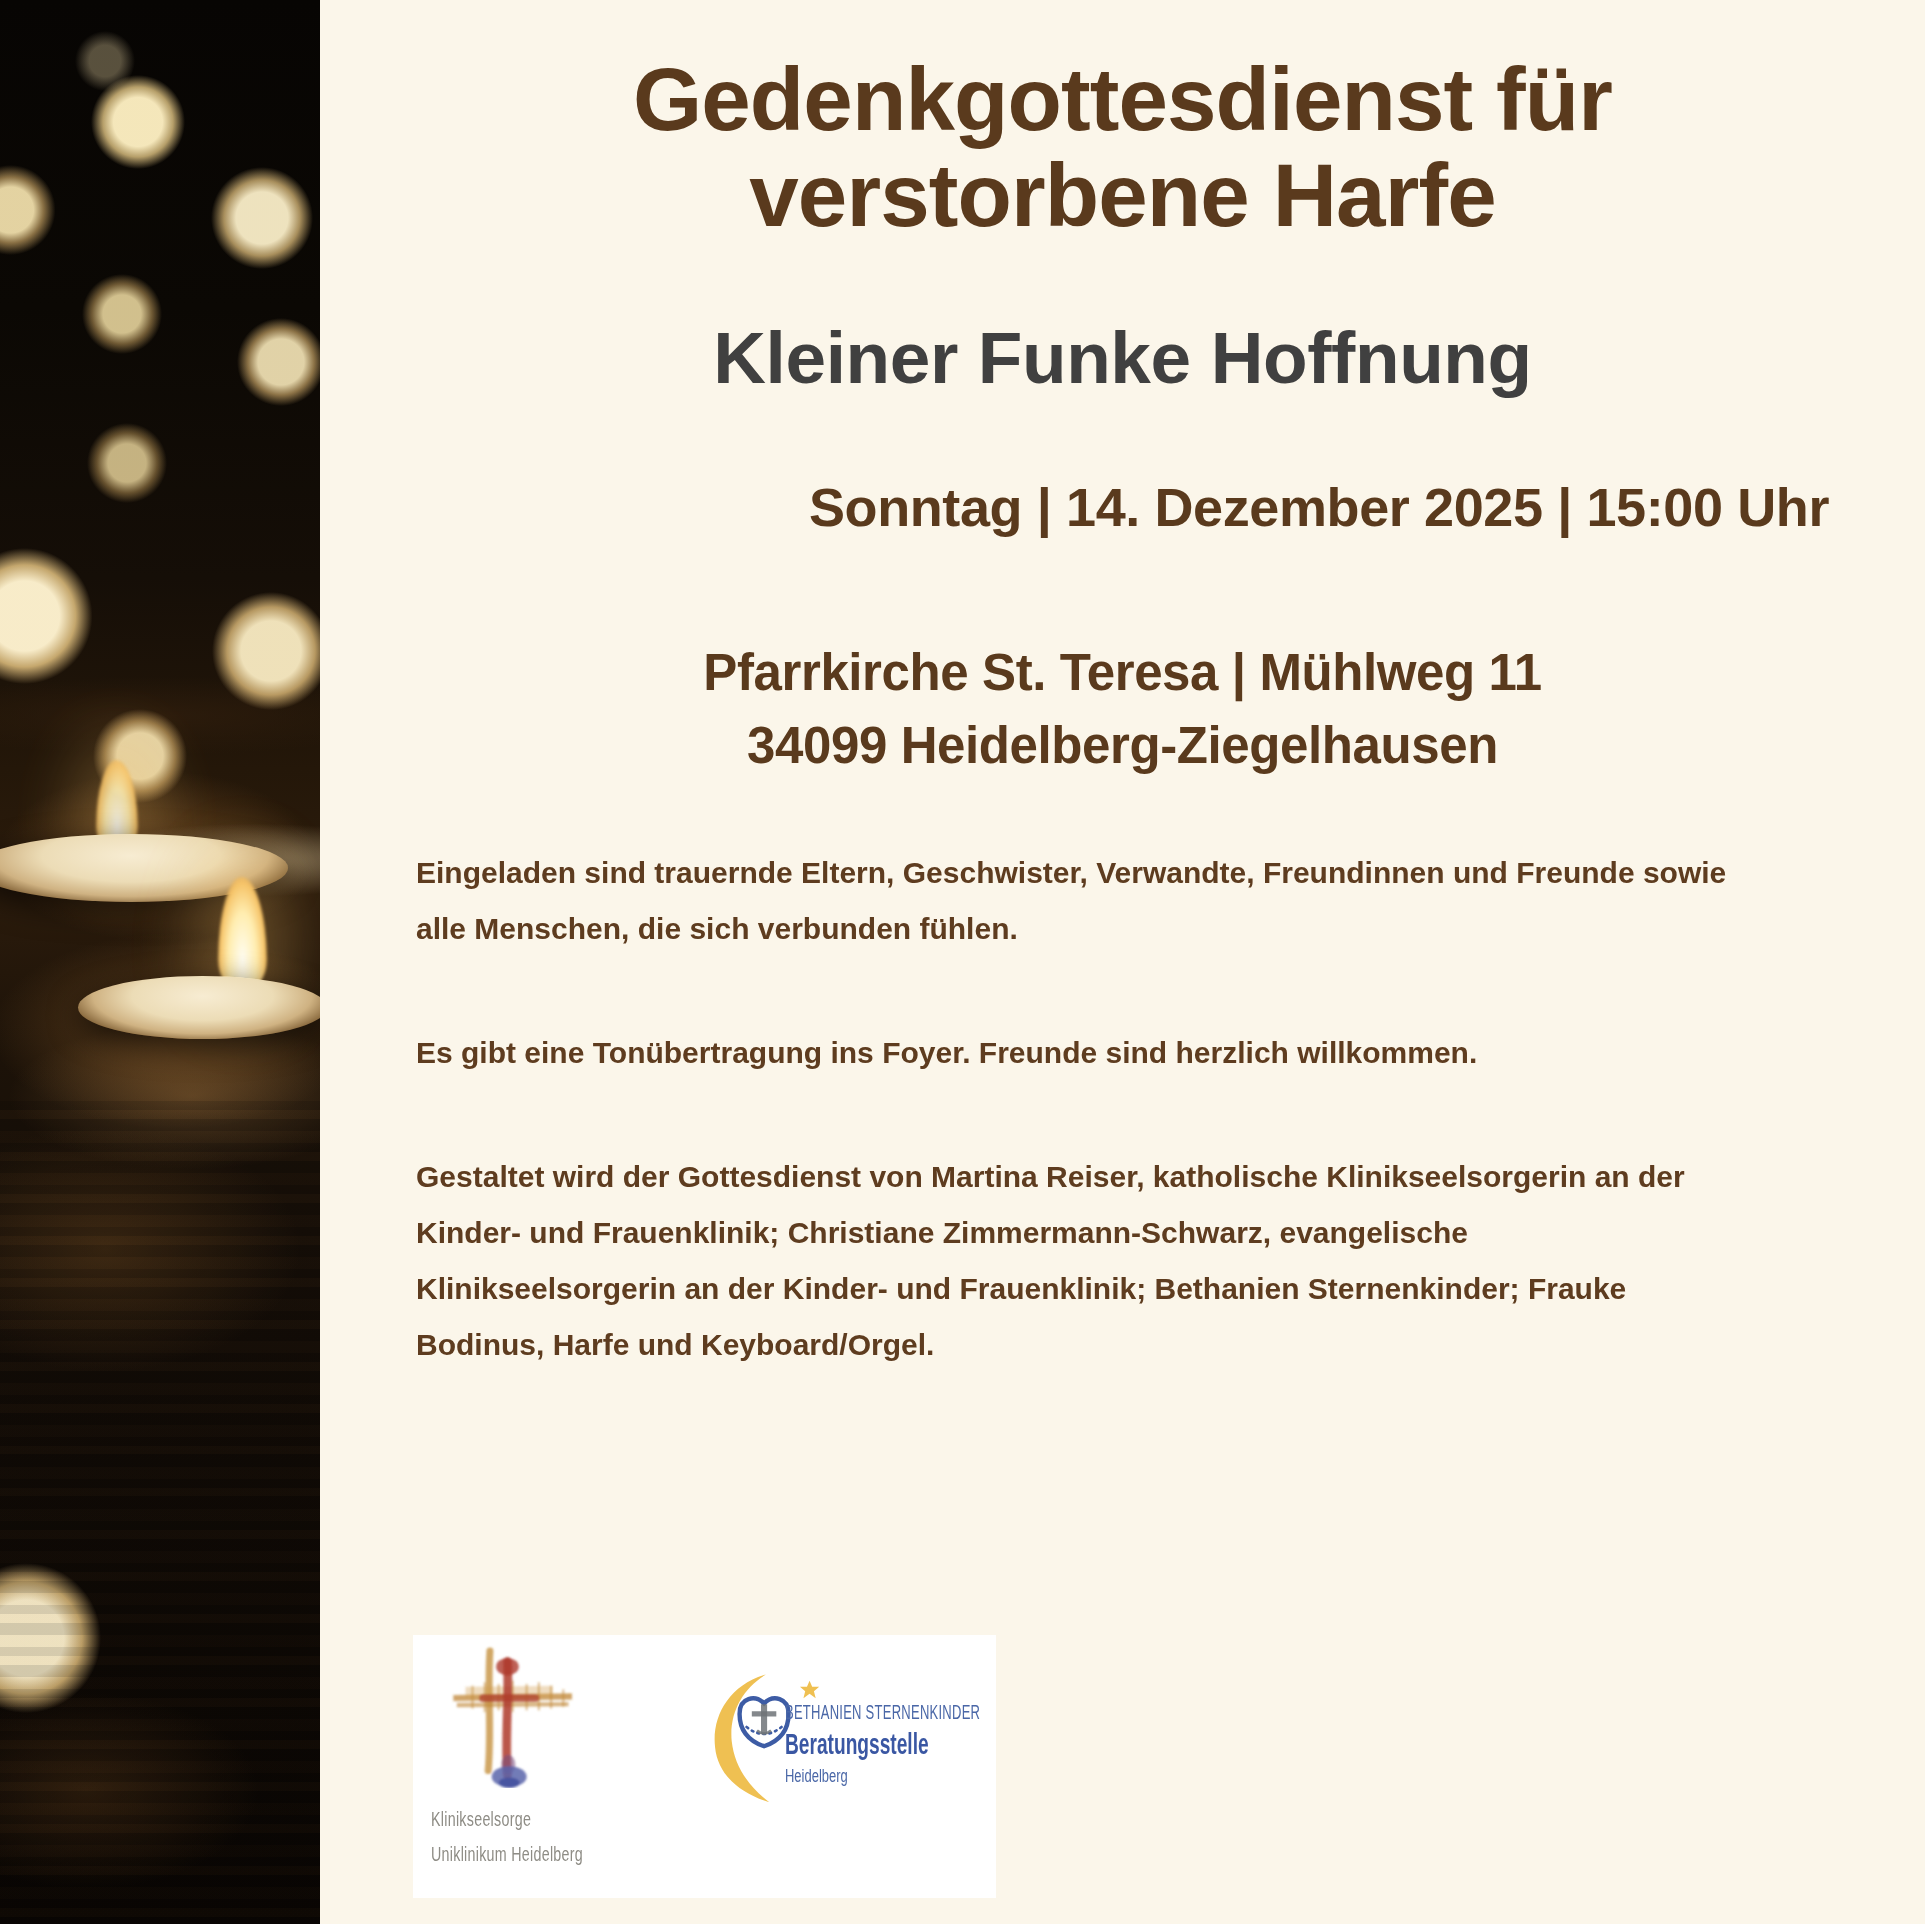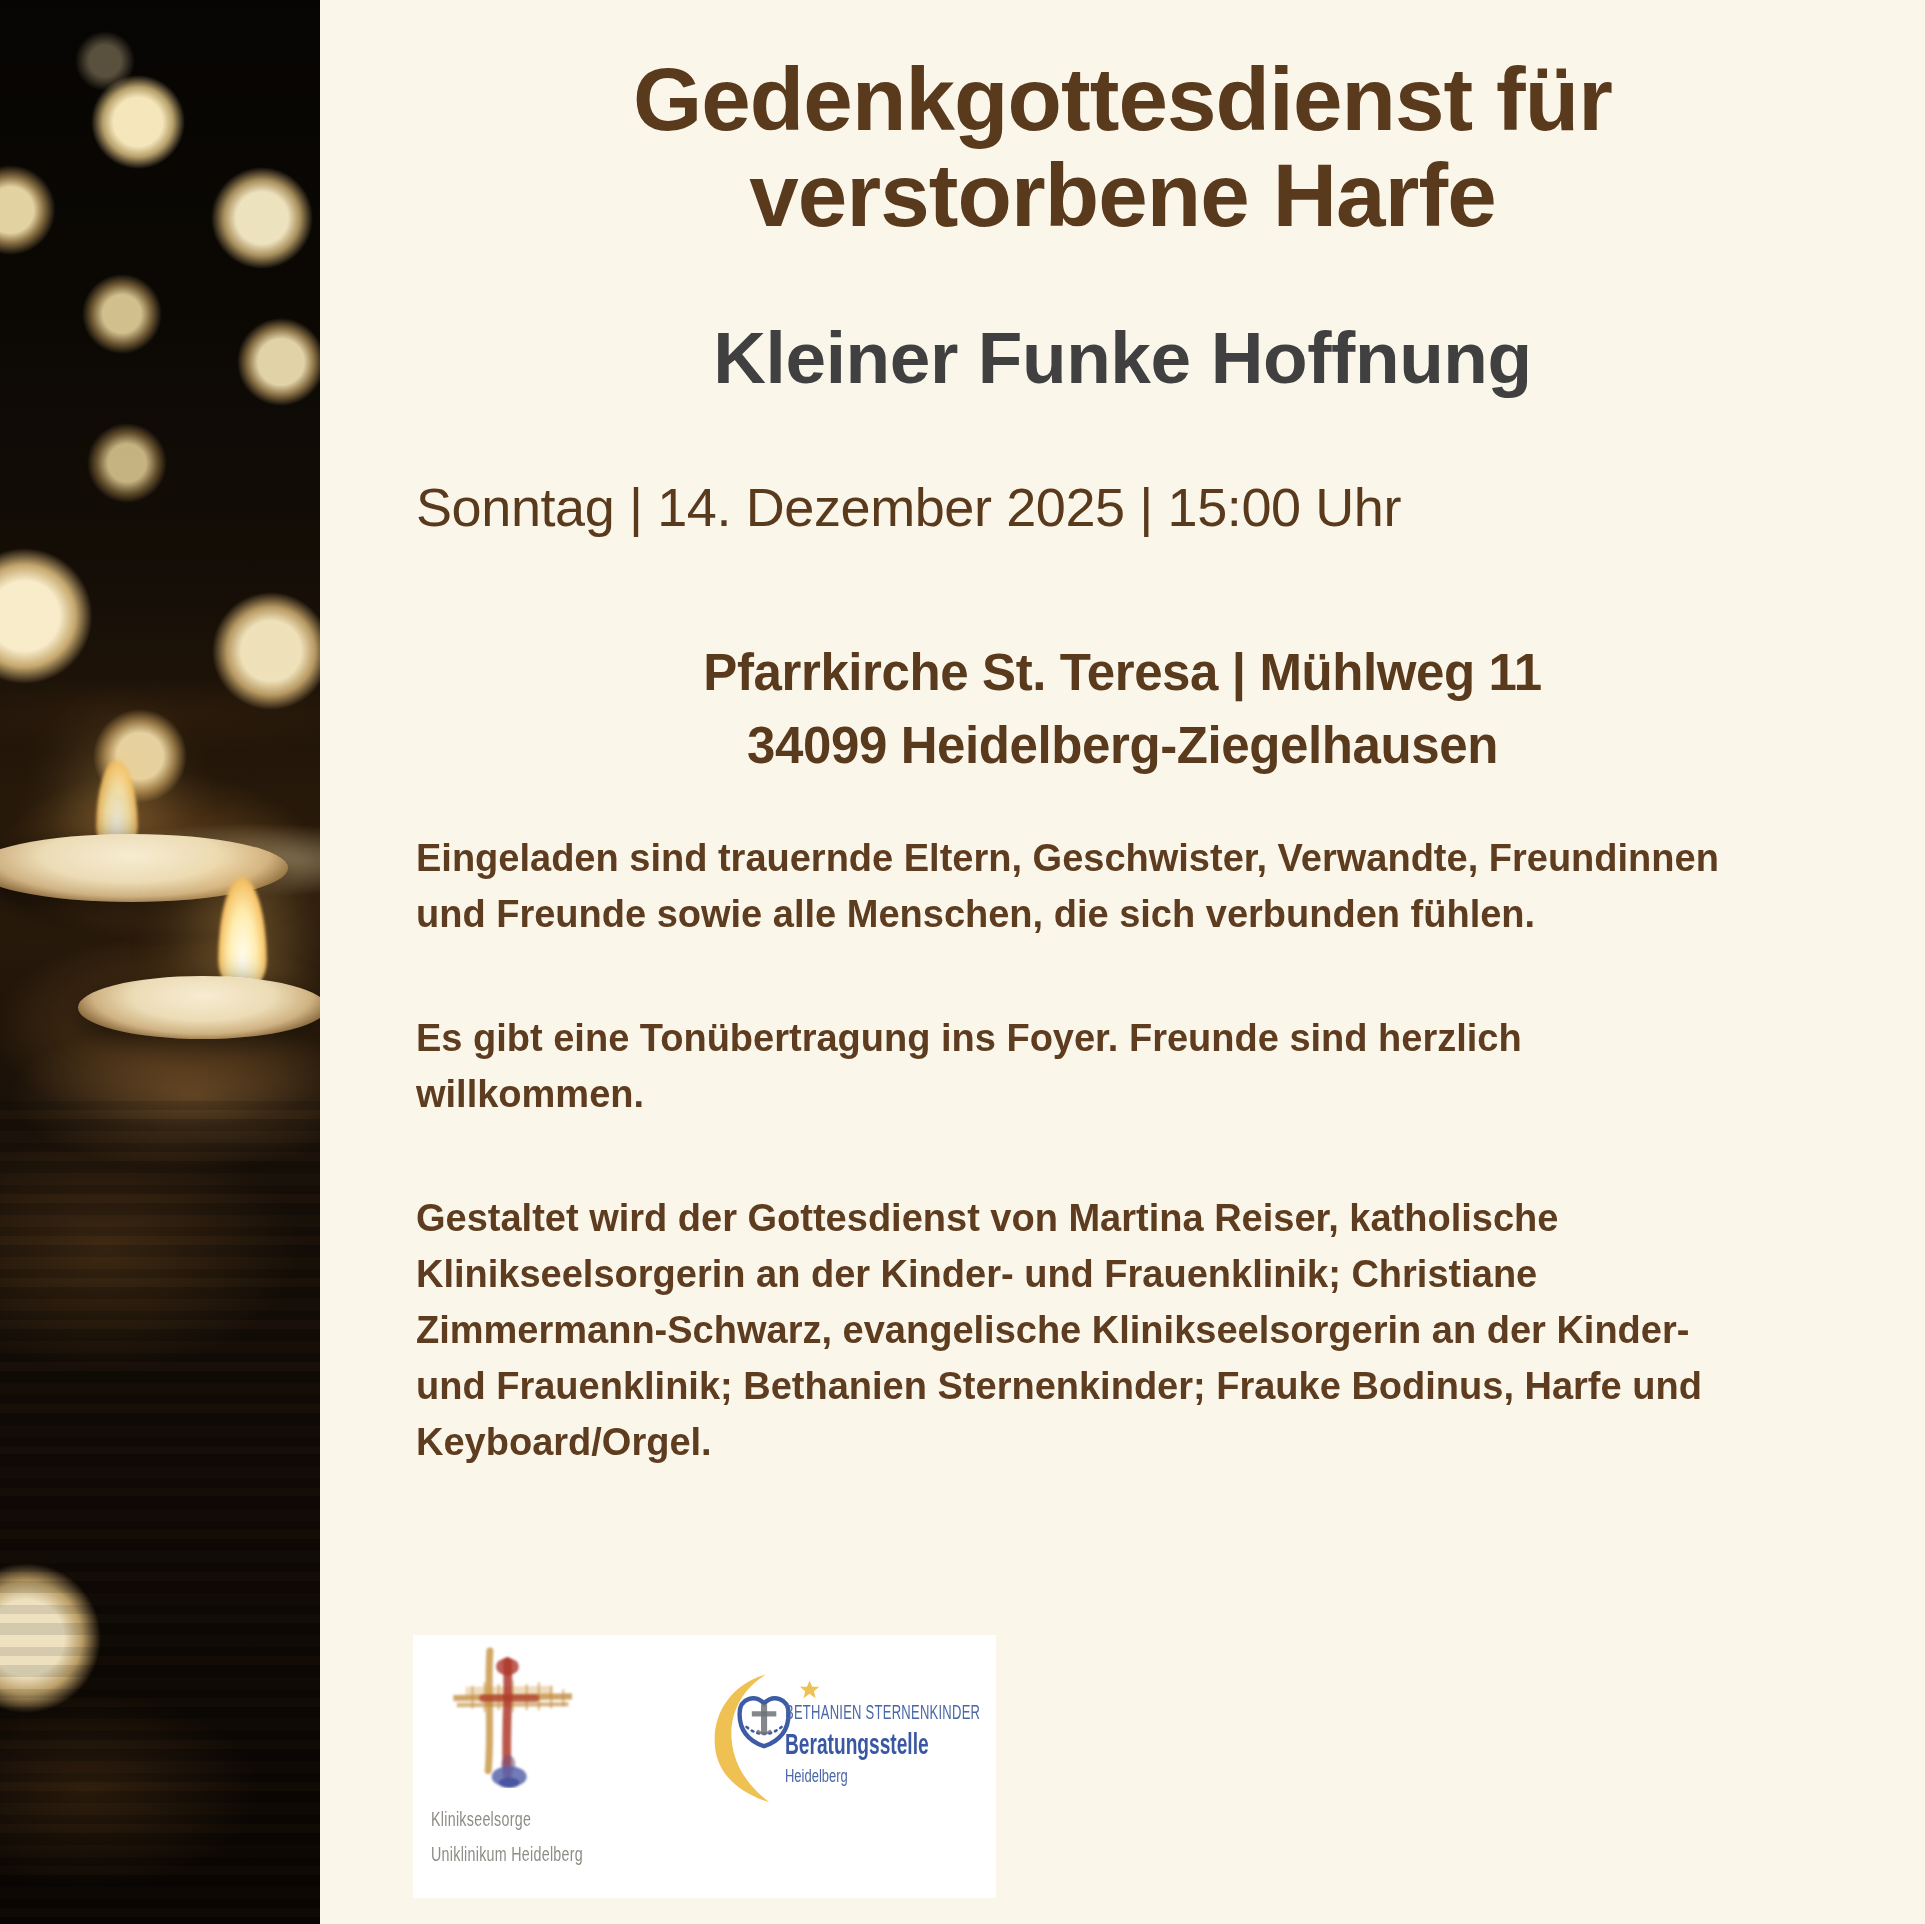--- a/index.html
+++ b/index.html
@@ -78,7 +78,7 @@
     font-size:73px;letter-spacing:-0.4px;color:#404040;
   }
   .datetime{
-    margin:77px 0 0;text-align:left;font-weight:normal;
+    margin:77px 0 0;text-align:right;font-weight:bold;
     font-size:54px;letter-spacing:-0.4px;
   }
   .location{

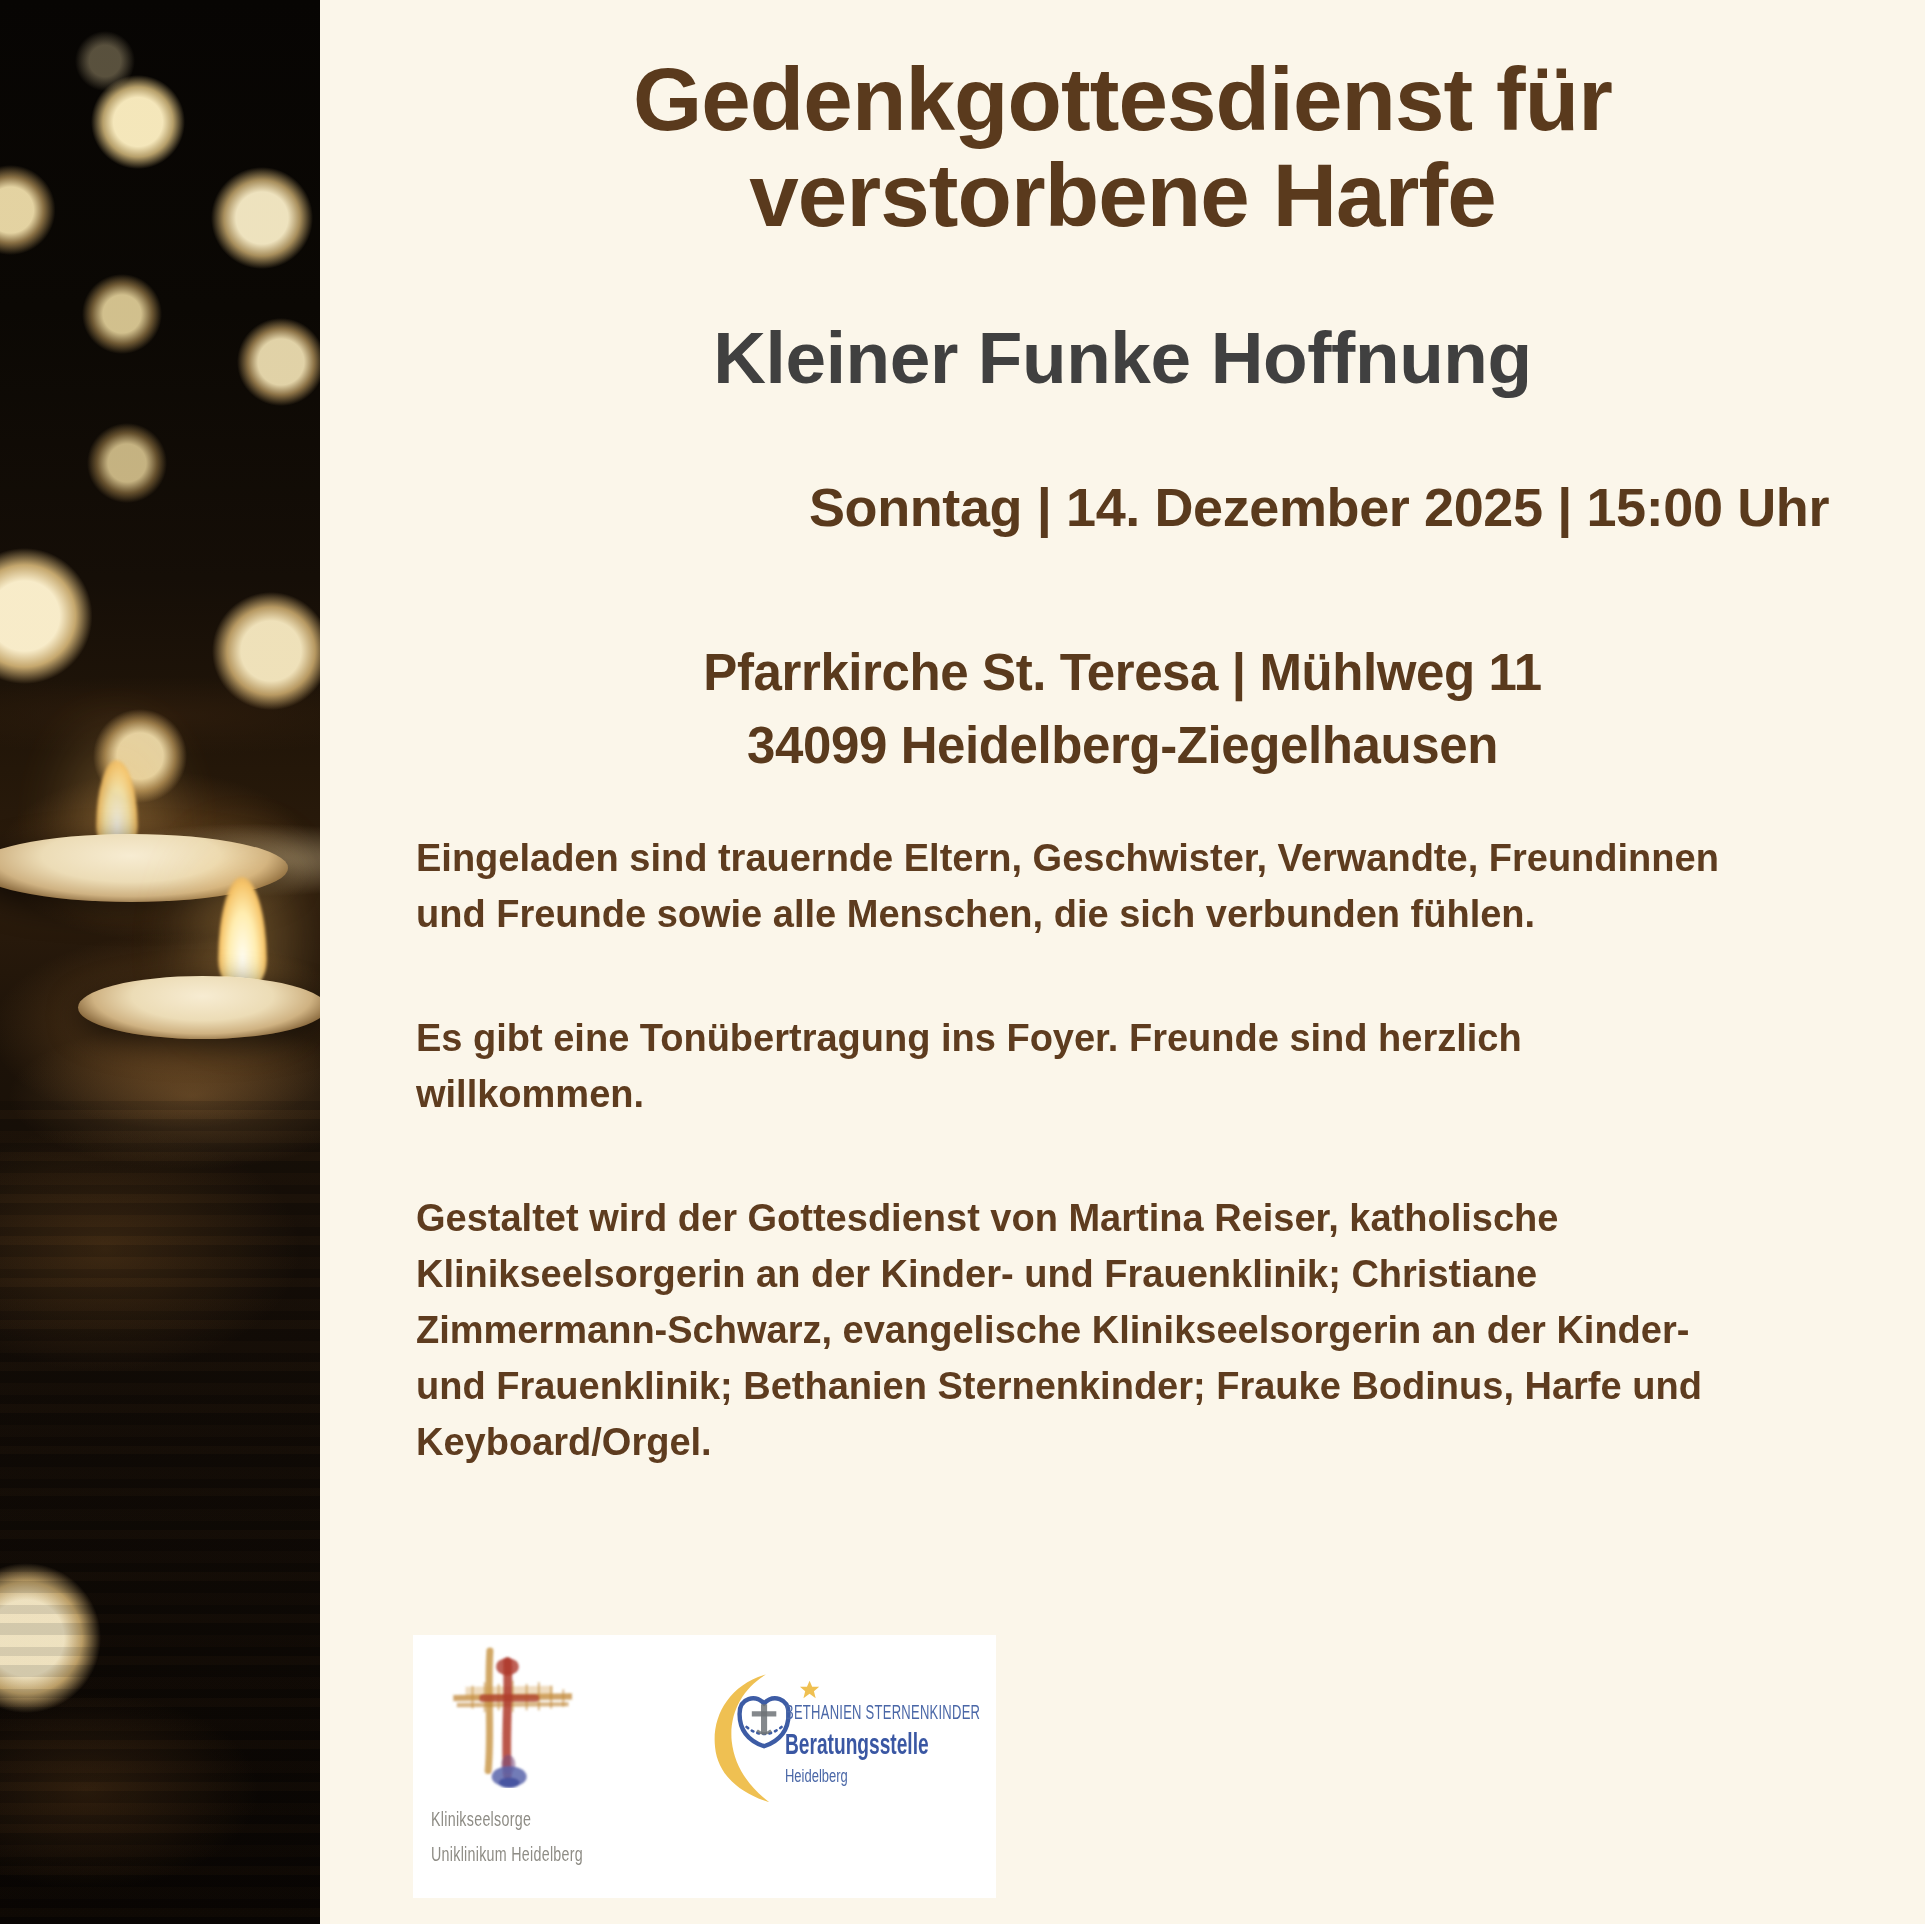--- a/index.html
+++ b/index.html
@@ -86,8 +86,8 @@
     font-size:51px;line-height:73px;letter-spacing:-0.4px;
   }
   .paragraphs{
-    margin-top:48px;max-width:1319px;text-align:left;
-    font-size:38px;line-height:56px;font-weight:bold;color:#5E3C1F;
+    margin-top:63px;max-width:1319px;text-align:left;
+    font-size:30px;line-height:56px;font-weight:bold;color:#5E3C1F;
   }
   .paragraphs p{margin:0 0 68px}
 

